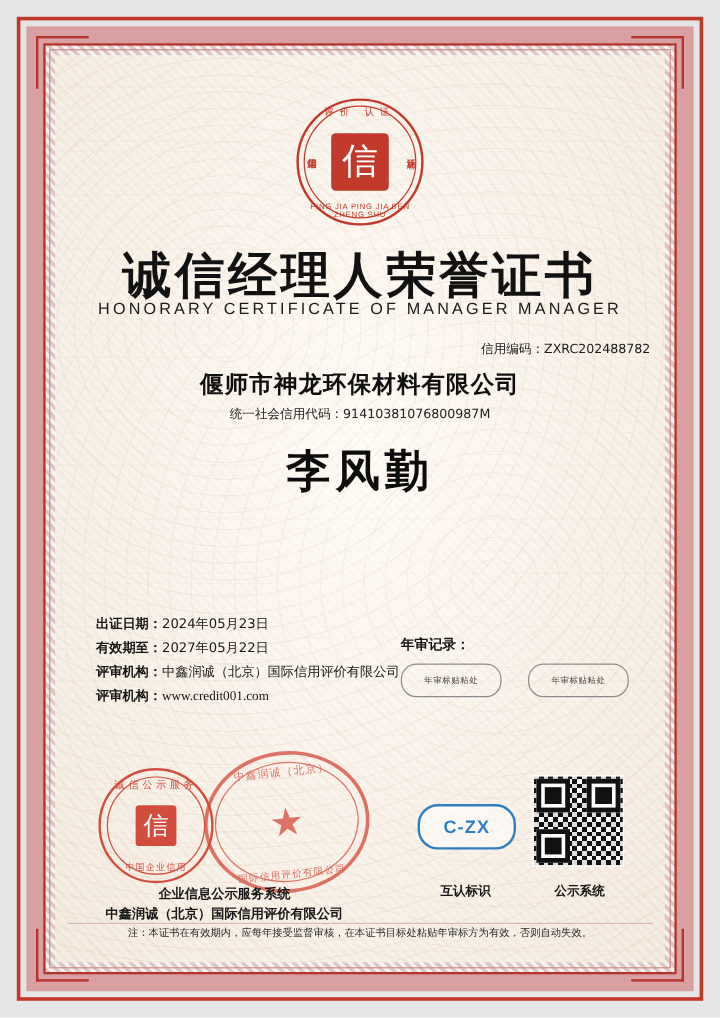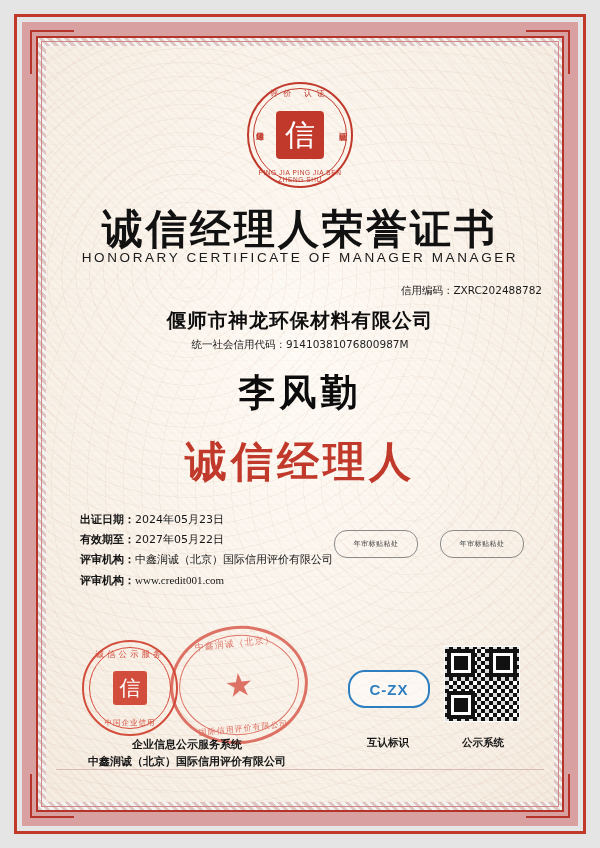--- a/index.html
+++ b/index.html
@@ -510,7 +510,6 @@
     </div>
 
     <div class="person-name">李风勤</div>
-    <div class="honor-title">诚信经理人</div>
 
     <div class="info-block">
       <div class="info-row">

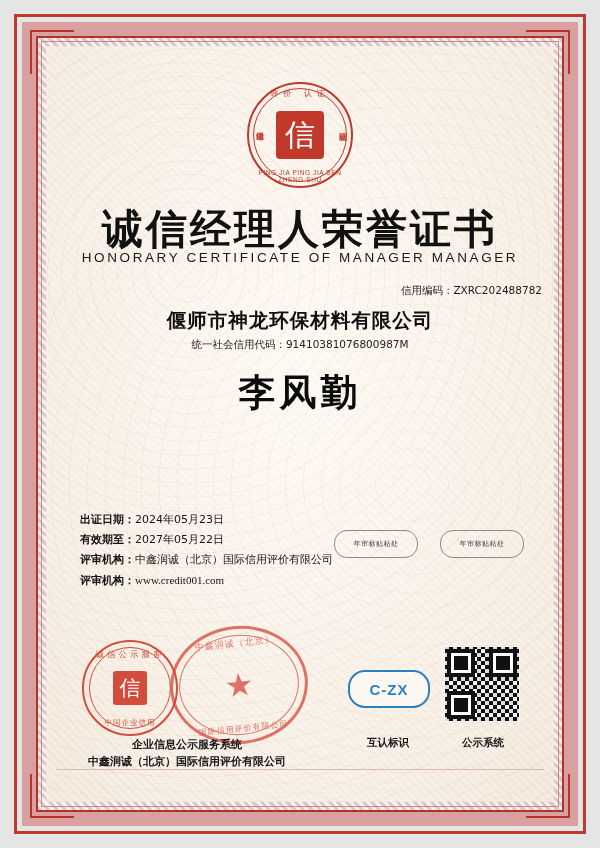--- a/index.html
+++ b/index.html
@@ -527,6 +527,7 @@
     </div>
 
     <div class="review-block">
+      <div class="review-title">年审记录：</div>
       <div class="review-slots">
         <div class="review-slot">年审标贴粘处</div>
         <div class="review-slot">年审标贴粘处</div>

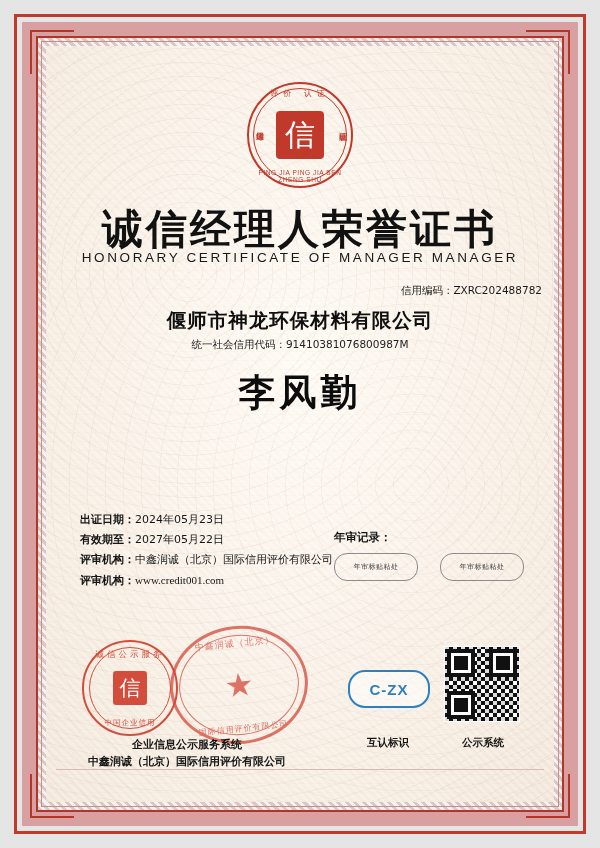--- a/index.html
+++ b/index.html
@@ -572,6 +572,7 @@
       <div class="qr-caption">公示系统</div>
 
       <div class="footnote-rule"></div>
+      <div class="footnote">注：本证书在有效期内，应每年接受监督审核，在本证书目标处粘贴年审标方为有效，否则自动失效。</div>
     </div>
 
   </div>

